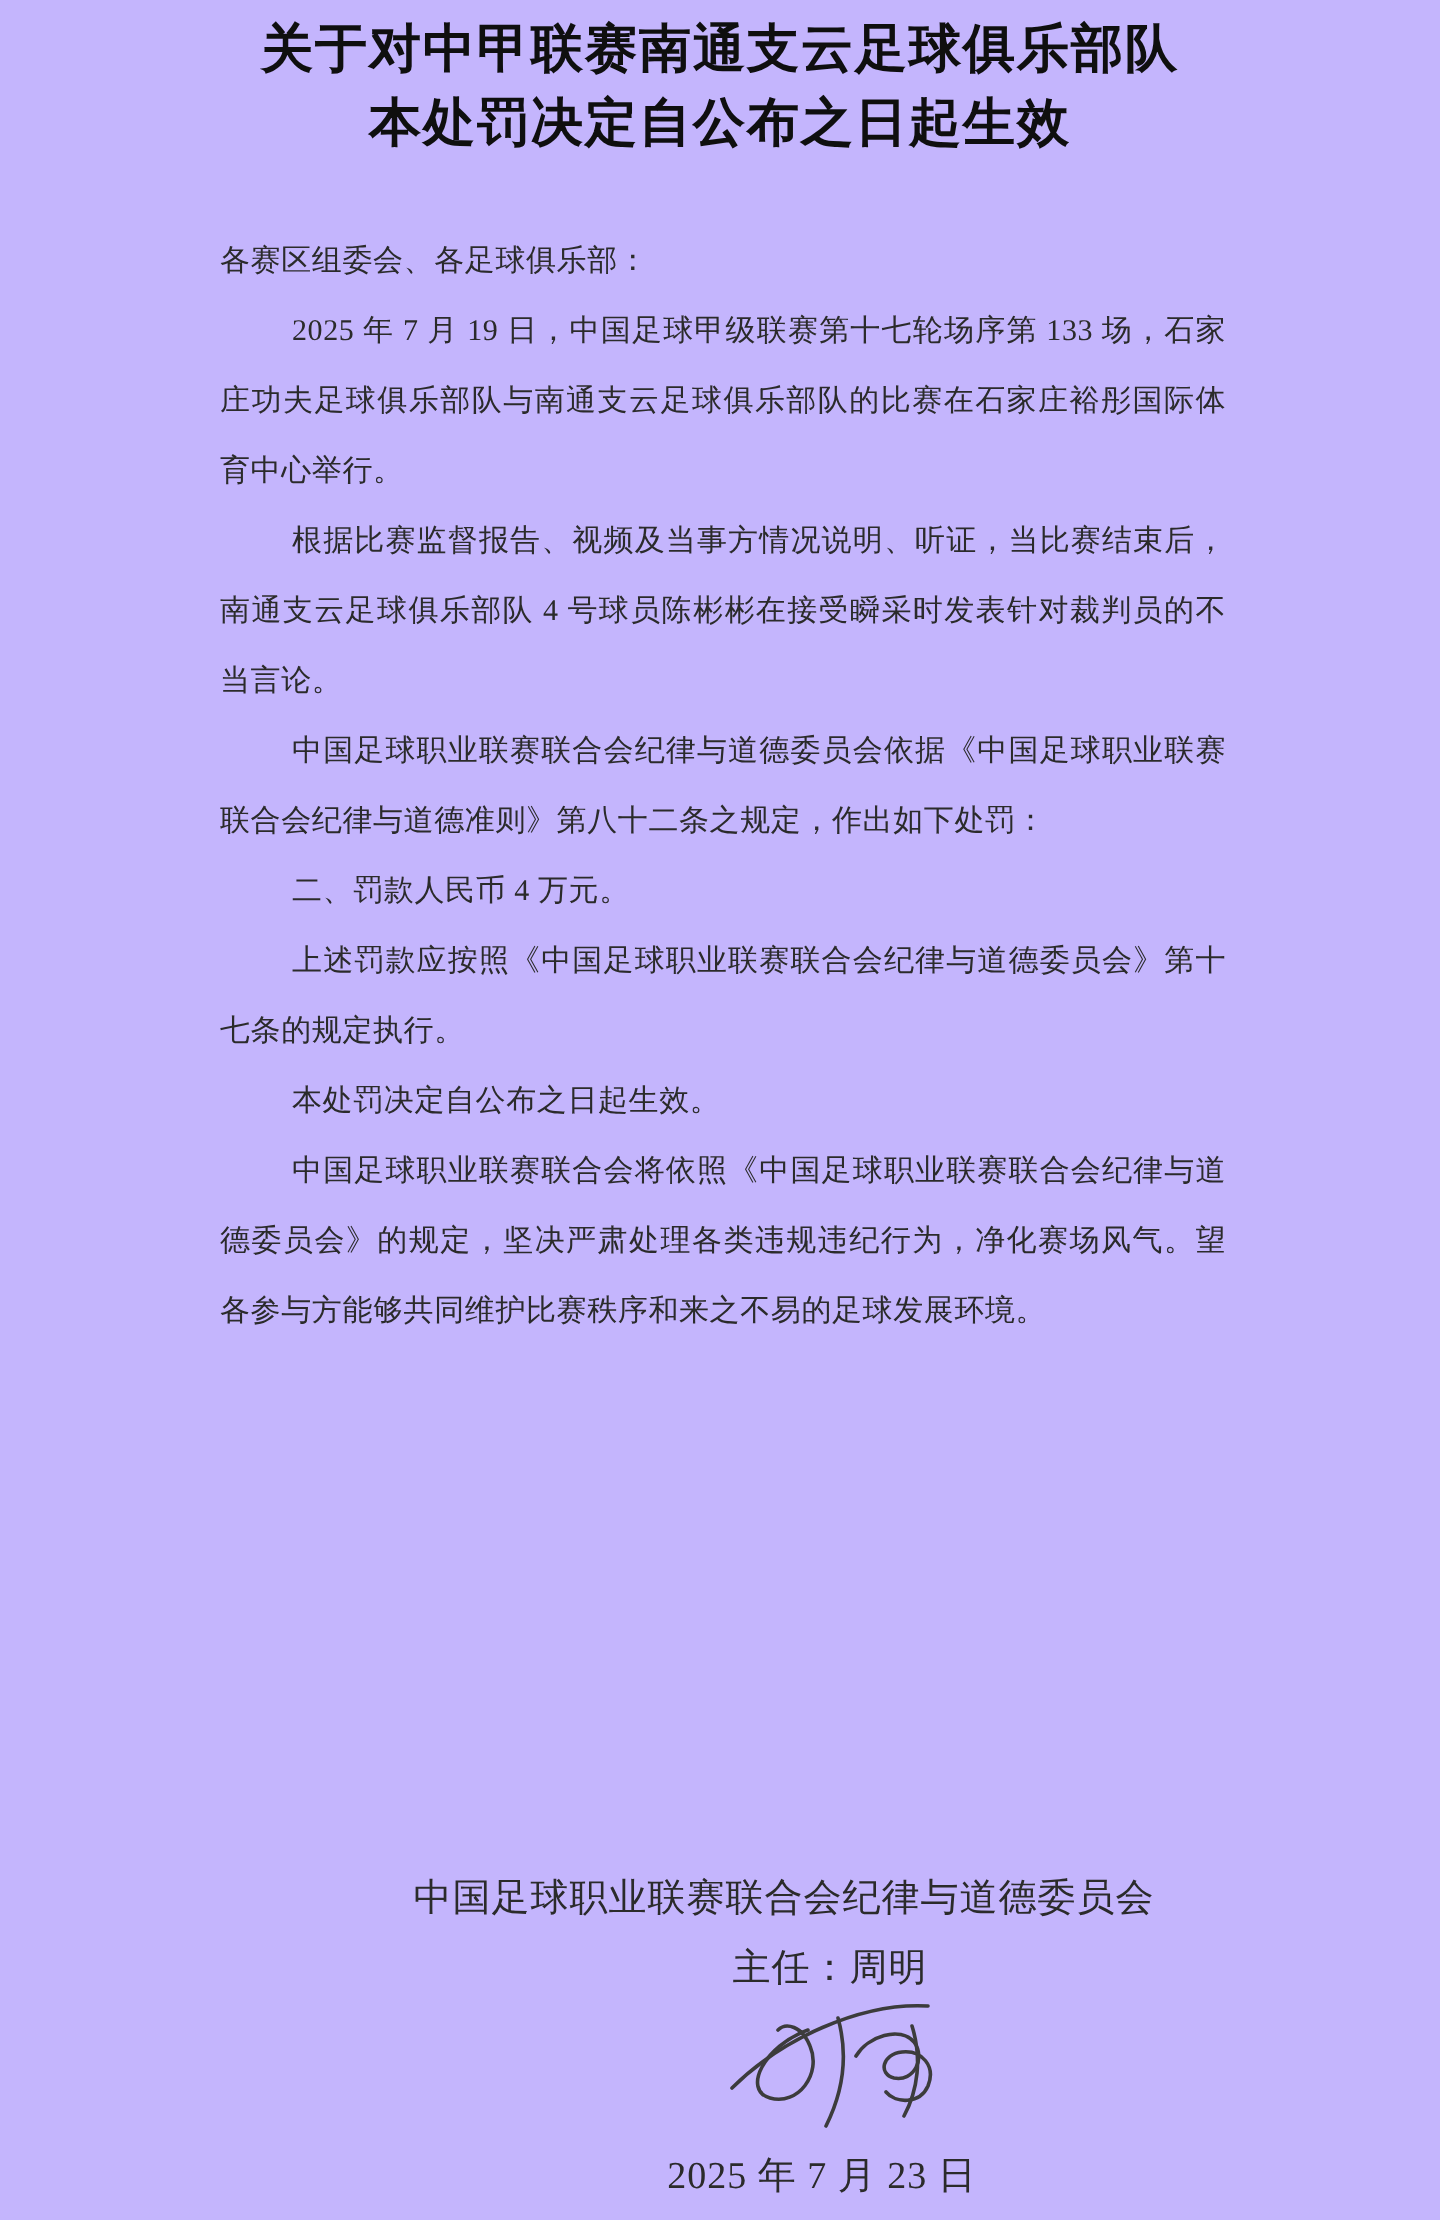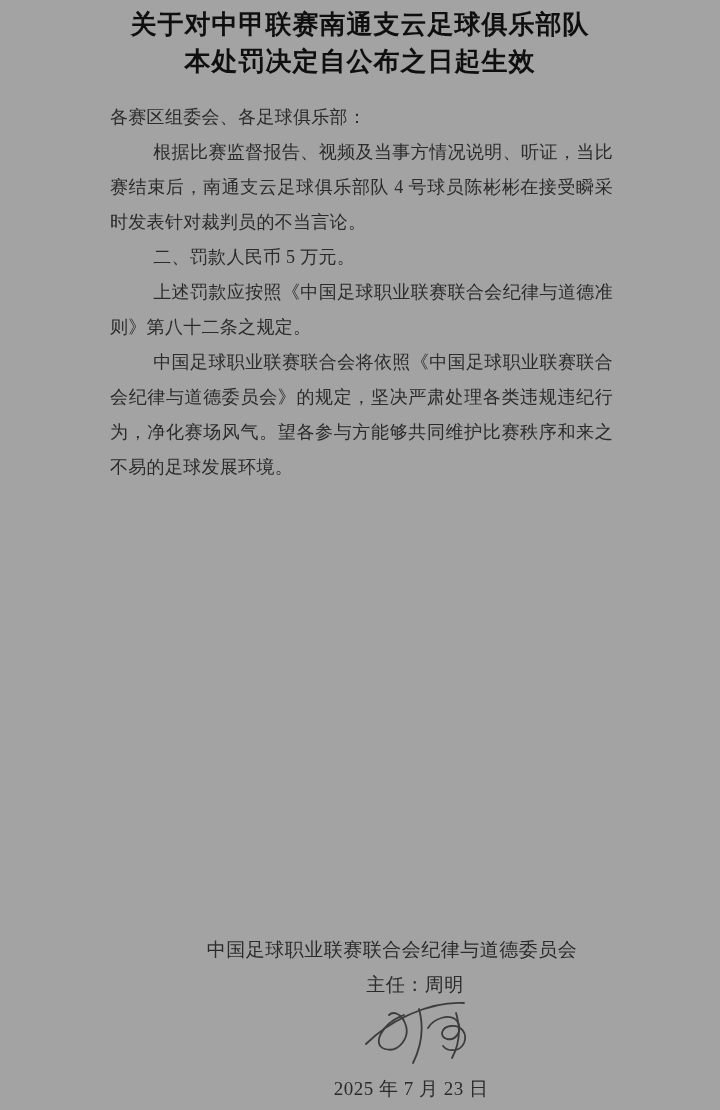--- a/index.html
+++ b/index.html
@@ -12,7 +12,7 @@
     width: 720px;
     height: 1110px;
     margin: 0 auto;
-    background: #a3a3a3;
+    background: #c4b5fd;
     overflow: hidden;
     font-family: "Liberation Serif", "DejaVu Serif", serif;
     color: #262626;

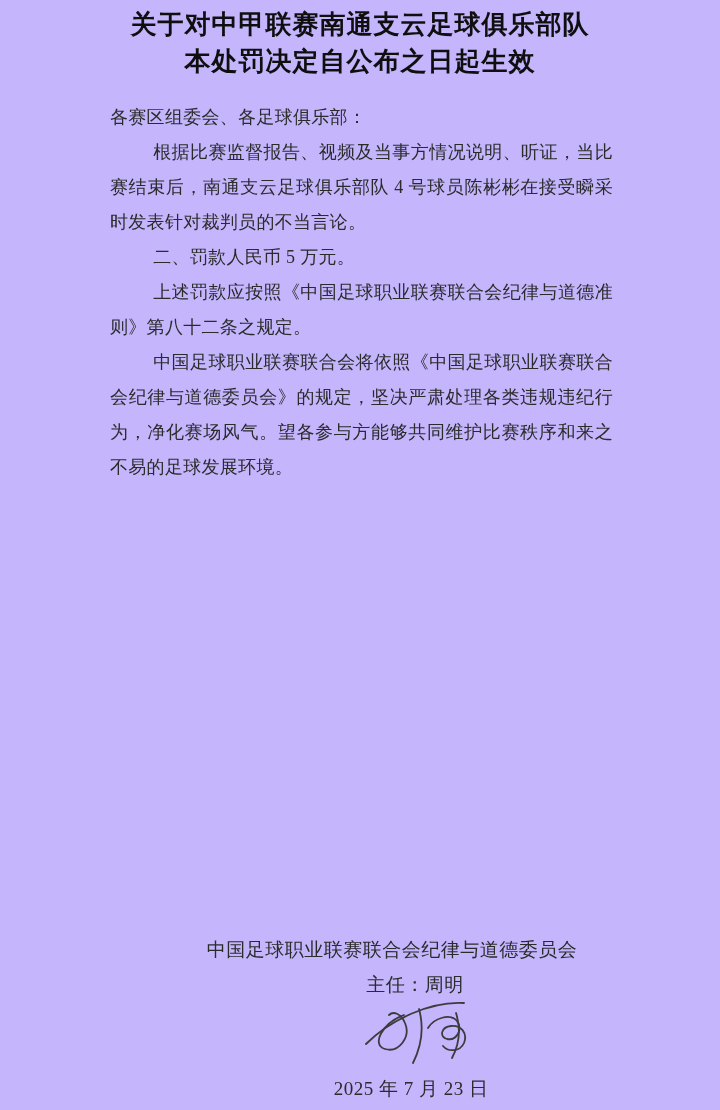--- a/index.html
+++ b/index.html
@@ -28,10 +28,10 @@
   }
   .body-text {
     position: absolute;
-    top: 100px;
+    top: 114px;
     left: 110px;
     width: 503px;
-    font-size: 18px;
+    font-size: 15px;
     line-height: 35px;
     text-align: justify;
     text-justify: inter-ideograph;

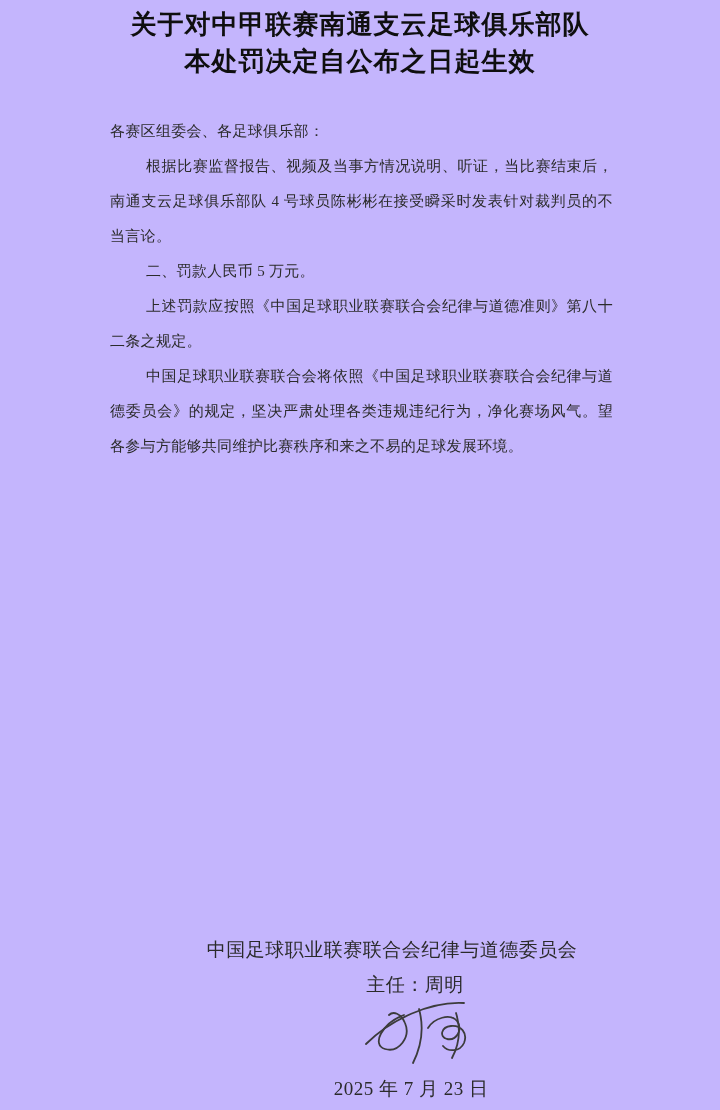--- a/index.html
+++ b/index.html
@@ -85,6 +85,7 @@
 
   <div class="body-text">
     <p class="salutation">各赛区组委会、各足球俱乐部：</p>
+    <p class="para">2025 年 7 月 19 日，中国足球甲级联赛第十七轮场序第 133 场，石家庄功夫足球俱乐部队与南通支云足球俱乐部队的比赛在石家庄裕彤国际体育中心举行。</p>
     <p class="para">根据比赛监督报告、视频及当事方情况说明、听证，当比赛结束后，南通支云足球俱乐部队 4 号球员陈彬彬在接受瞬采时发表针对裁判员的不当言论。</p>
     <p class="para">二、罚款人民币 5 万元。</p>
     <p class="para">上述罚款应按照《中国足球职业联赛联合会纪律与道德准则》第八十二条之规定。</p>

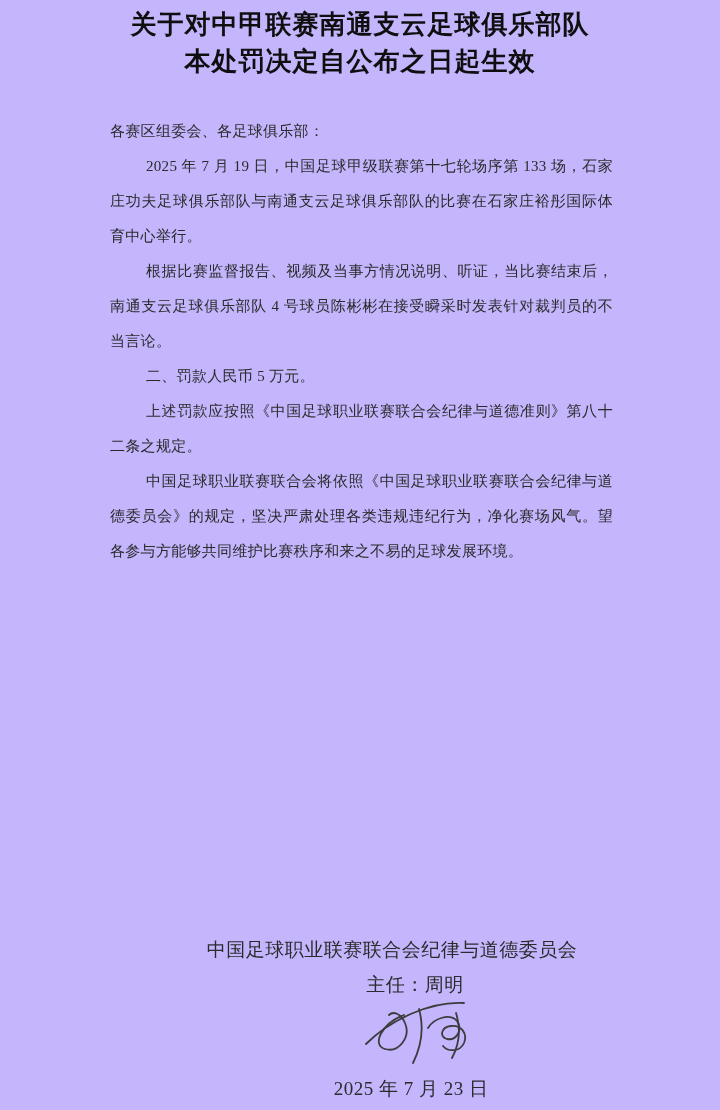--- a/index.html
+++ b/index.html
@@ -87,6 +87,7 @@
     <p class="salutation">各赛区组委会、各足球俱乐部：</p>
     <p class="para">2025 年 7 月 19 日，中国足球甲级联赛第十七轮场序第 133 场，石家庄功夫足球俱乐部队与南通支云足球俱乐部队的比赛在石家庄裕彤国际体育中心举行。</p>
     <p class="para">根据比赛监督报告、视频及当事方情况说明、听证，当比赛结束后，南通支云足球俱乐部队 4 号球员陈彬彬在接受瞬采时发表针对裁判员的不当言论。</p>
+    <p class="para">中国足球职业联赛联合会纪律与道德委员会依据《中国足球职业联赛联合会纪律与道德准则》第八十二条之规定，作出如下处罚：</p>
     <p class="para">二、罚款人民币 5 万元。</p>
     <p class="para">上述罚款应按照《中国足球职业联赛联合会纪律与道德准则》第八十二条之规定。</p>
     <p class="para">中国足球职业联赛联合会将依照《中国足球职业联赛联合会纪律与道德委员会》的规定，坚决严肃处理各类违规违纪行为，净化赛场风气。望各参与方能够共同维护比赛秩序和来之不易的足球发展环境。</p>

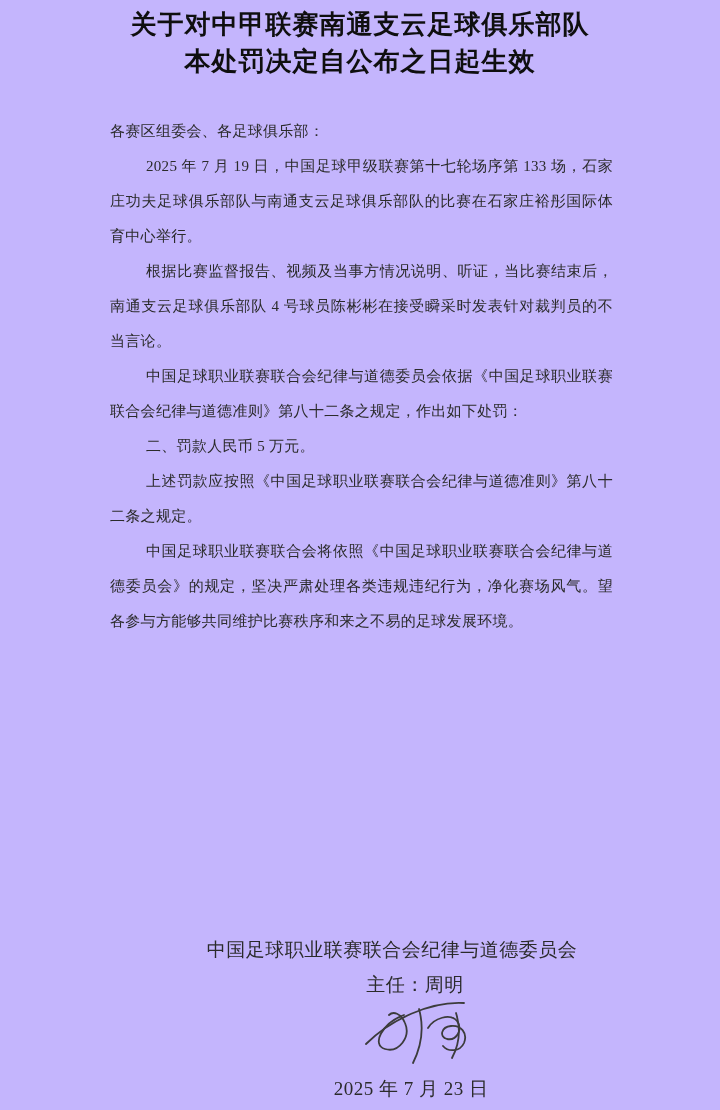--- a/index.html
+++ b/index.html
@@ -88,7 +88,7 @@
     <p class="para">2025 年 7 月 19 日，中国足球甲级联赛第十七轮场序第 133 场，石家庄功夫足球俱乐部队与南通支云足球俱乐部队的比赛在石家庄裕彤国际体育中心举行。</p>
     <p class="para">根据比赛监督报告、视频及当事方情况说明、听证，当比赛结束后，南通支云足球俱乐部队 4 号球员陈彬彬在接受瞬采时发表针对裁判员的不当言论。</p>
     <p class="para">中国足球职业联赛联合会纪律与道德委员会依据《中国足球职业联赛联合会纪律与道德准则》第八十二条之规定，作出如下处罚：</p>
-    <p class="para">二、罚款人民币 5 万元。</p>
+    <p class="para">二、罚款人民币 4 万元。</p>
     <p class="para">上述罚款应按照《中国足球职业联赛联合会纪律与道德准则》第八十二条之规定。</p>
     <p class="para">中国足球职业联赛联合会将依照《中国足球职业联赛联合会纪律与道德委员会》的规定，坚决严肃处理各类违规违纪行为，净化赛场风气。望各参与方能够共同维护比赛秩序和来之不易的足球发展环境。</p>
   </div>

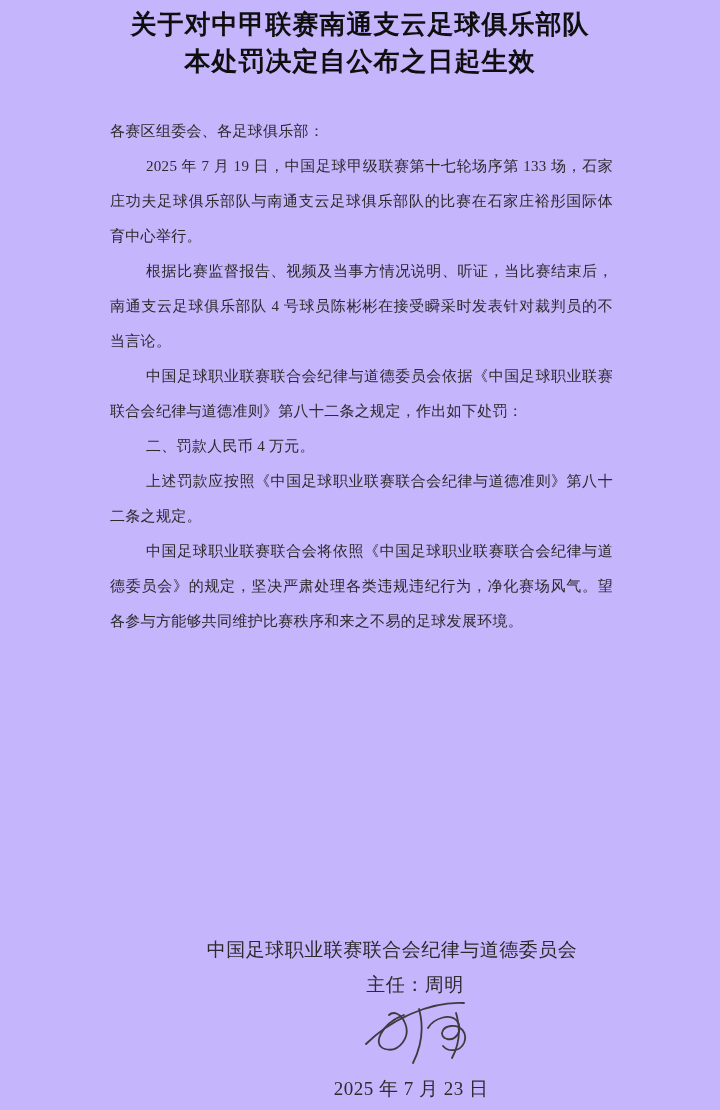--- a/index.html
+++ b/index.html
@@ -89,7 +89,7 @@
     <p class="para">根据比赛监督报告、视频及当事方情况说明、听证，当比赛结束后，南通支云足球俱乐部队 4 号球员陈彬彬在接受瞬采时发表针对裁判员的不当言论。</p>
     <p class="para">中国足球职业联赛联合会纪律与道德委员会依据《中国足球职业联赛联合会纪律与道德准则》第八十二条之规定，作出如下处罚：</p>
     <p class="para">二、罚款人民币 4 万元。</p>
-    <p class="para">上述罚款应按照《中国足球职业联赛联合会纪律与道德准则》第八十二条之规定。</p>
+    <p class="para">上述罚款应按照《中国足球职业联赛联合会纪律与道德委员会》第十七条的规定执行。</p>
     <p class="para">中国足球职业联赛联合会将依照《中国足球职业联赛联合会纪律与道德委员会》的规定，坚决严肃处理各类违规违纪行为，净化赛场风气。望各参与方能够共同维护比赛秩序和来之不易的足球发展环境。</p>
   </div>
 

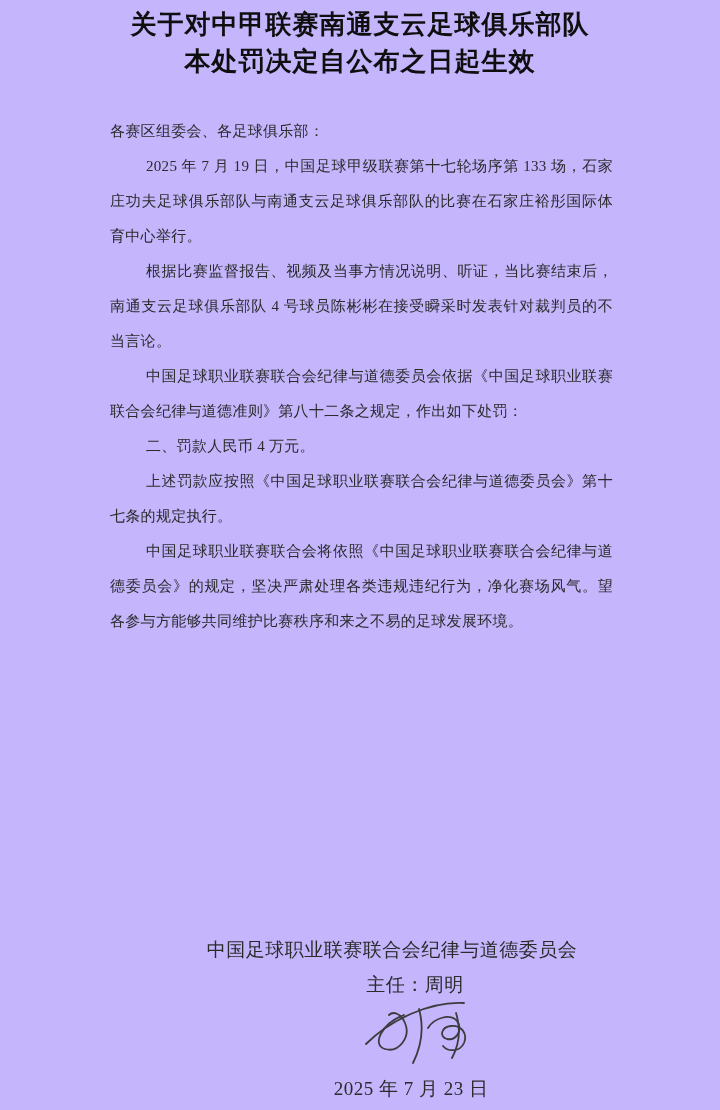--- a/index.html
+++ b/index.html
@@ -90,6 +90,7 @@
     <p class="para">中国足球职业联赛联合会纪律与道德委员会依据《中国足球职业联赛联合会纪律与道德准则》第八十二条之规定，作出如下处罚：</p>
     <p class="para">二、罚款人民币 4 万元。</p>
     <p class="para">上述罚款应按照《中国足球职业联赛联合会纪律与道德委员会》第十七条的规定执行。</p>
+    <p class="para">本处罚决定自公布之日起生效。</p>
     <p class="para">中国足球职业联赛联合会将依照《中国足球职业联赛联合会纪律与道德委员会》的规定，坚决严肃处理各类违规违纪行为，净化赛场风气。望各参与方能够共同维护比赛秩序和来之不易的足球发展环境。</p>
   </div>
 

